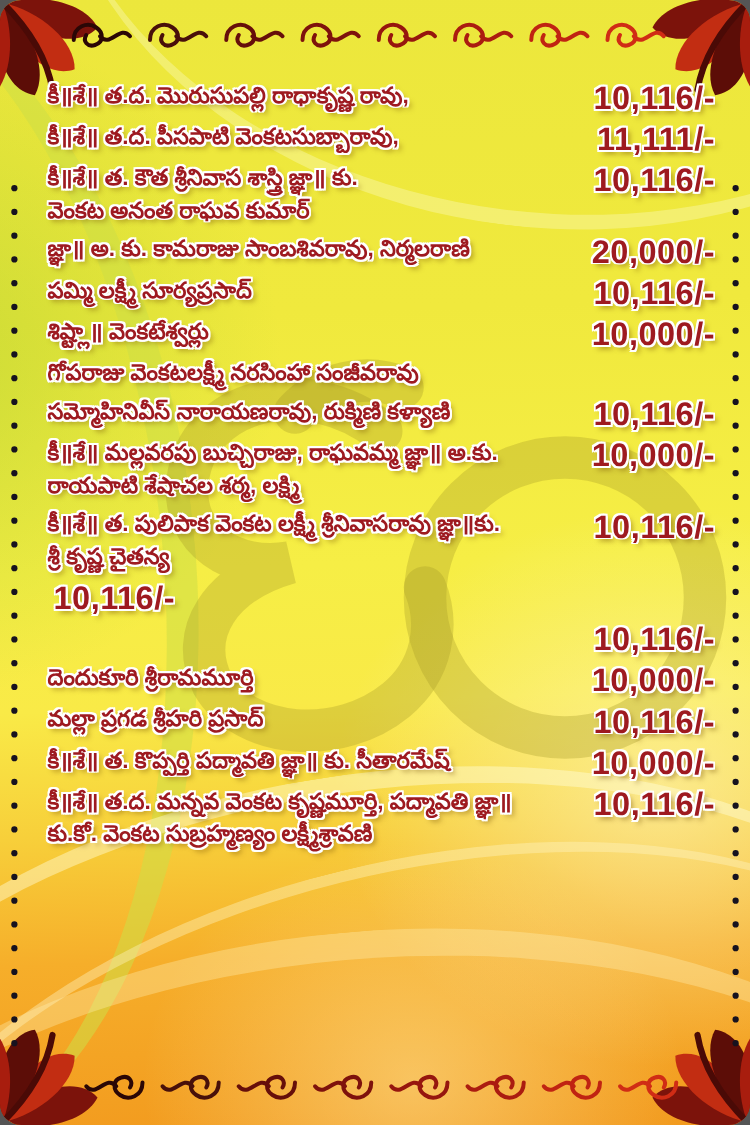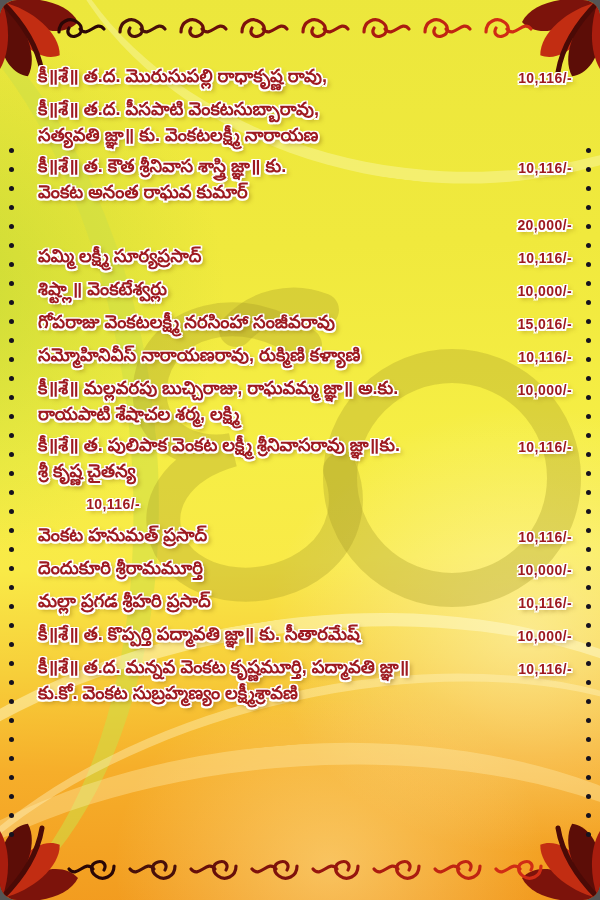--- a/index.html
+++ b/index.html
@@ -44,7 +44,7 @@
     color:#9e1a20;
     text-shadow:-1.5px -1.5px 0 #fff,1.5px -1.5px 0 #fff,-1.5px 1.5px 0 #fff,1.5px 1.5px 0 #fff,
       -1.5px 0 0 #fff,1.5px 0 0 #fff,0 -1.5px 0 #fff,0 1.5px 0 #fff,3px 3px 4px rgba(110,70,0,.5);}
-  .amount{width:102px;text-align:right;white-space:nowrap;font-weight:bold;font-size:14px;line-height:26px;
+  .amount{width:102px;text-align:right;white-space:nowrap;font-weight:bold;font-size:26px;line-height:26px;
     letter-spacing:.4px;color:#9e1a20;padding-top:2px;
     text-shadow:-1.5px -1.5px 0 #fff,1.5px -1.5px 0 #fff,-1.5px 1.5px 0 #fff,1.5px 1.5px 0 #fff,
       -1.5px 0 0 #fff,1.5px 0 0 #fff,0 -1.5px 0 #fff,0 1.5px 0 #fff,3px 3px 4px rgba(110,70,0,.5);}

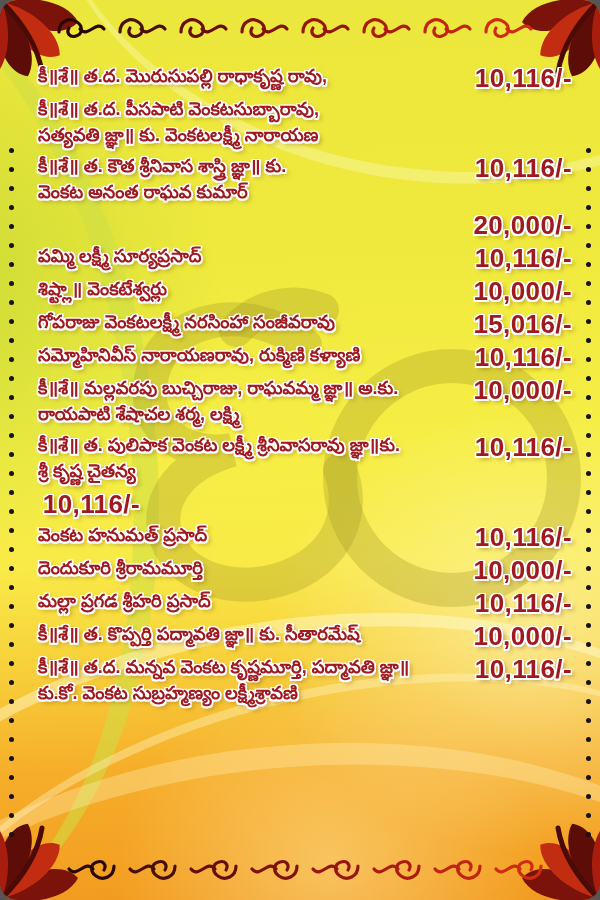--- a/index.html
+++ b/index.html
@@ -216,6 +216,7 @@
         <span class="l1">కీ॥శే॥ త.ద. పీసపాటి వెంకటసుబ్బారావు,</span>
         <span class="l2">సత్యవతి జ్ఞా॥ కు. వెంకటలక్ష్మీ నారాయణ</span>
       </div>
+      <div class="amount">11,111/-</div>
     </div>
 
     <div class="row">

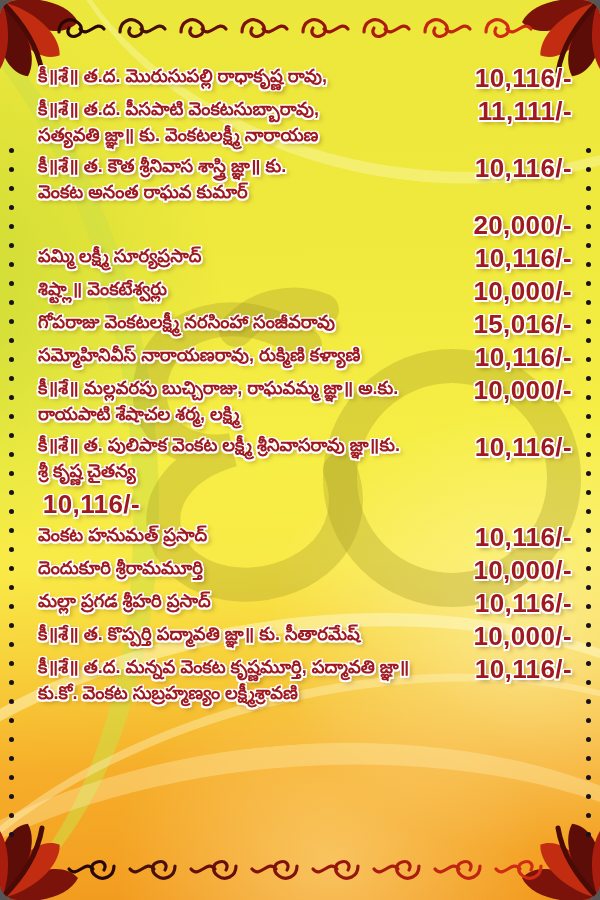--- a/index.html
+++ b/index.html
@@ -214,7 +214,6 @@
     <div class="row">
       <div class="name">
         <span class="l1">కీ॥శే॥ త.ద. పీసపాటి వెంకటసుబ్బారావు,</span>
-        <span class="l2">సత్యవతి జ్ఞా॥ కు. వెంకటలక్ష్మీ నారాయణ</span>
       </div>
       <div class="amount">11,111/-</div>
     </div>

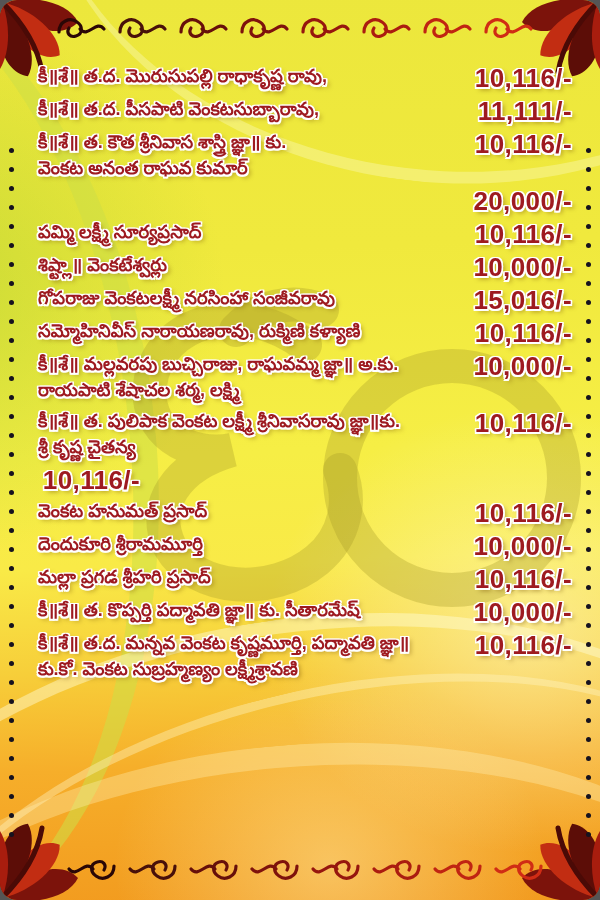--- a/index.html
+++ b/index.html
@@ -228,6 +228,7 @@
 
     <div class="row">
       <div class="name">
+        <span class="l2">జ్ఞా॥ అ. కు. కామరాజు సాంబశివరావు, నిర్మలరాణి</span>
       </div>
       <div class="amount">20,000/-</div>
     </div>

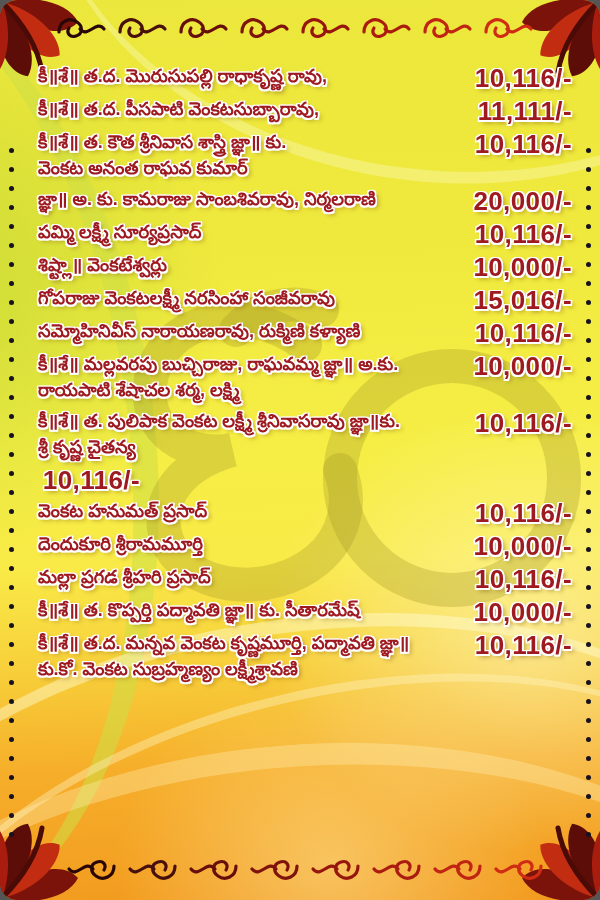--- a/index.html
+++ b/index.html
@@ -254,7 +254,6 @@
         <span class="l1">గోపరాజు వెంకటలక్ష్మీ నరసింహా సంజీవరావు</span>
 
       </div>
-      <div class="amount">15,016/-</div>
     </div>
 
     <div class="row">

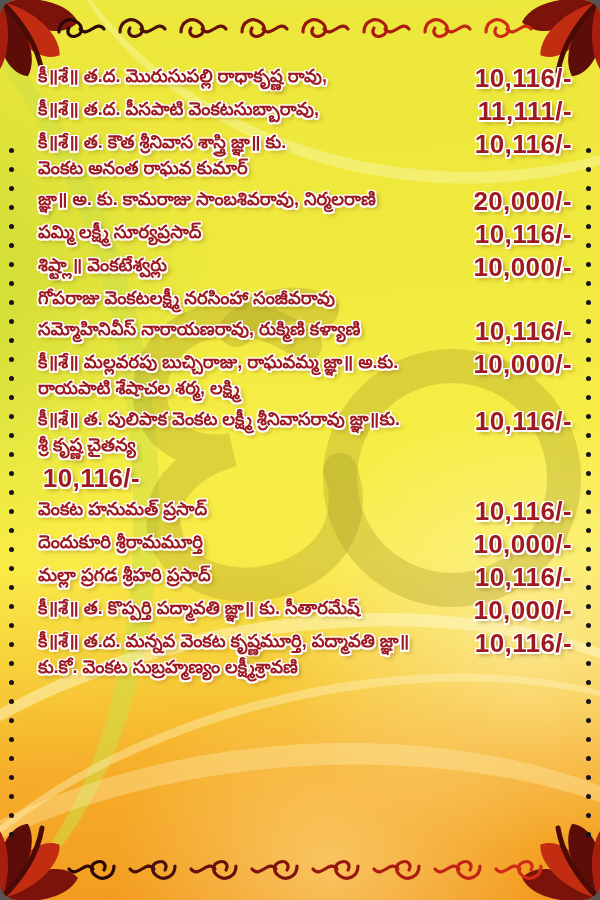--- a/index.html
+++ b/index.html
@@ -287,7 +287,6 @@
 
     <div class="row">
       <div class="name">
-        <span class="l2">వెంకట హనుమత్ ప్రసాద్</span>
       </div>
       <div class="amount">10,116/-</div>
     </div>

